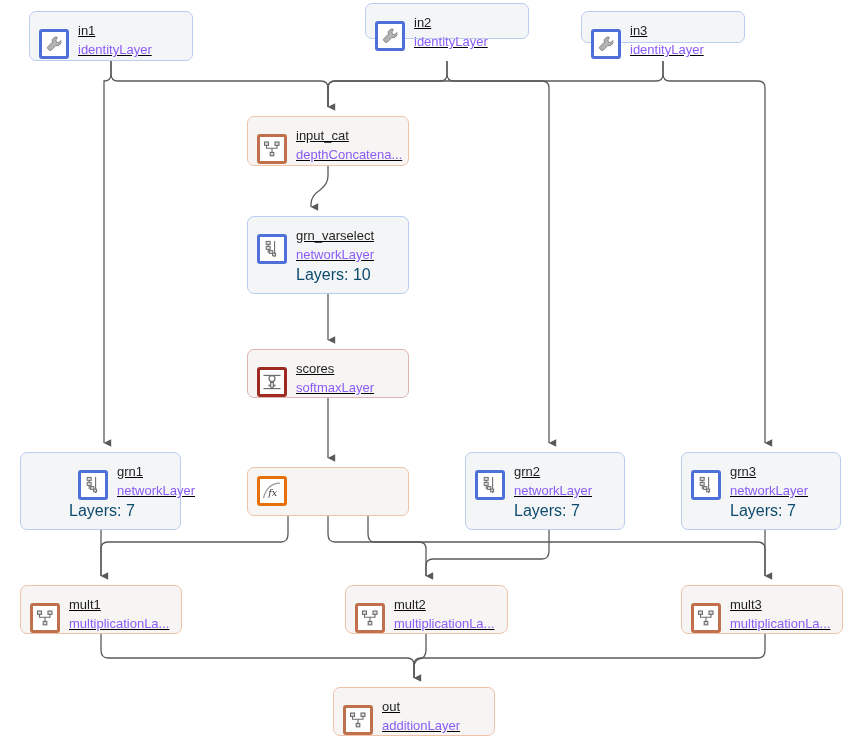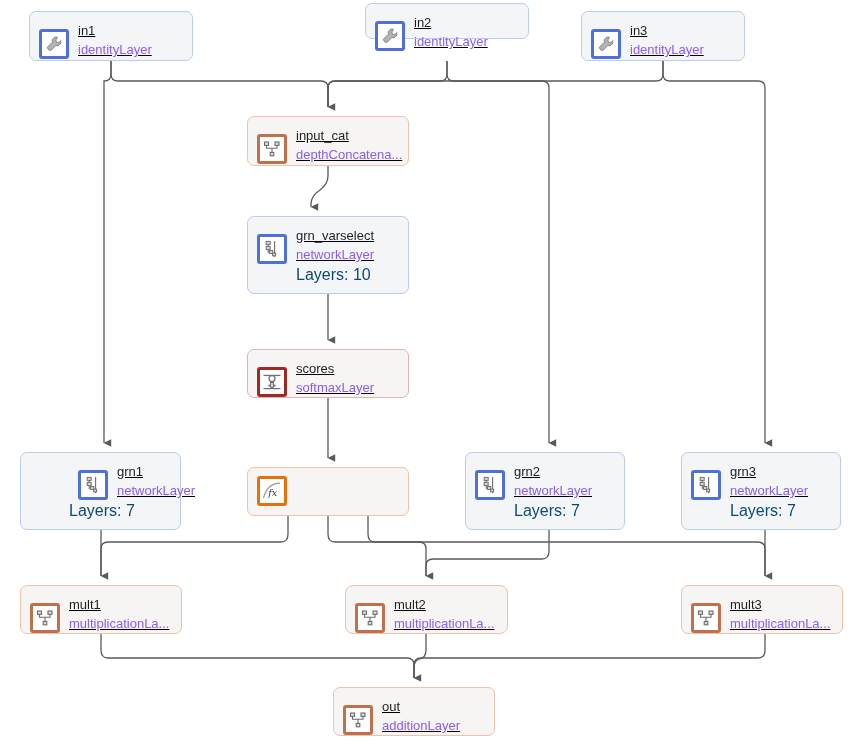--- a/index.html
+++ b/index.html
@@ -106,7 +106,7 @@
     </div>
   </div>
 
-  <div class="node blue" style="left:581px;top:11px;width:164px;height:50px;">
+  <div class="node blue" style="left:581px;top:11px;width:164px;height:32px;">
     <div class="inner">
       <span class="ico b">
         <svg width="20" height="20" viewBox="0 0 20 20">

